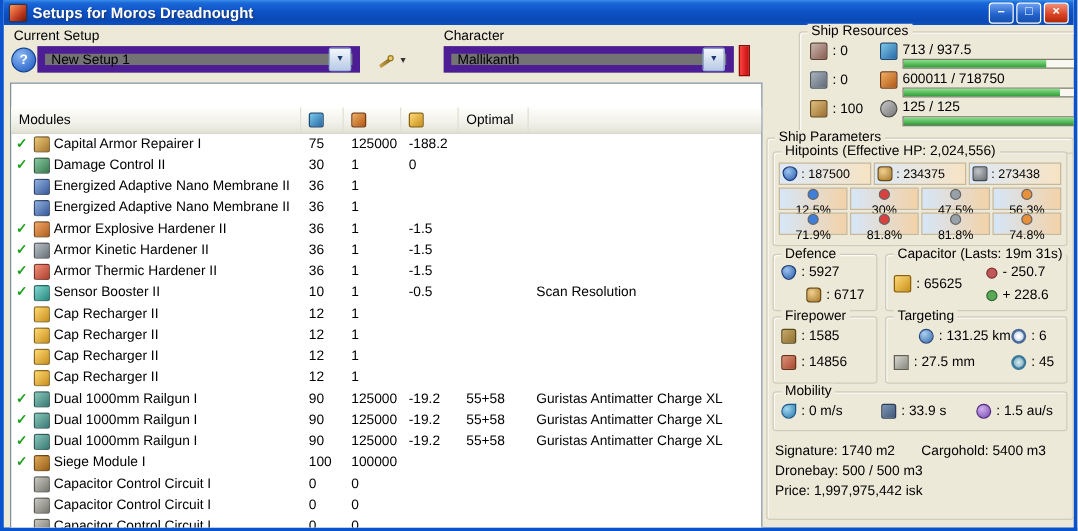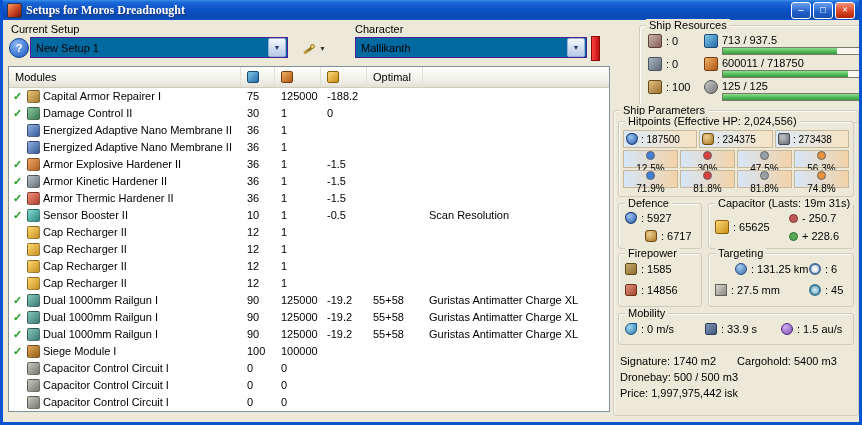--- a/index.html
+++ b/index.html
@@ -5,7 +5,7 @@
   html,body{margin:0;padding:0;background:#d8d4c8;}
   .window{position:relative;width:862px;height:425px;font-family:"Liberation Sans",sans-serif;font-size:11px;color:#000;background:#ECE9D8;border:3px solid #0A53CE;border-top:none;box-sizing:border-box;overflow:hidden;}
   
-  .titlebar{height:20px;display:flex;align-items:center;gap:4px;padding:0 4px;background:linear-gradient(180deg,#388EE8 0%,#1C68D8 12%,#0D53C8 45%,#0A49B4 82%,#0C51C6 100%);font-family:Liberation Serif, serif;}
+  .titlebar{height:20px;display:flex;align-items:center;gap:4px;padding:0 4px;background:linear-gradient(180deg,#388EE8 0%,#1C68D8 12%,#0D53C8 45%,#0A49B4 82%,#0C51C6 100%);}
   .app-icon{width:13px;height:13px;border-radius:2px;background:linear-gradient(135deg,#ff9a5a,#c03a20 60%,#701808);border:1px solid #2a3450;flex:0 0 auto;}
   .title-text{flex:1;color:#fff;font-weight:bold;font-size:12px;text-shadow:1px 1px 1px #1a3a7a;white-space:nowrap;overflow:hidden;}
   .tb-buttons{display:flex;gap:2px;}

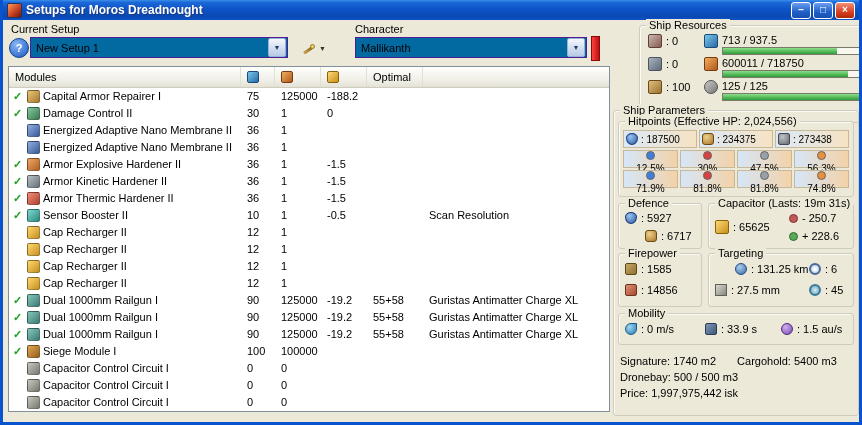--- a/index.html
+++ b/index.html
@@ -18,7 +18,7 @@
   #lbl-current{left:8px;top:3px;}
   #lbl-character{left:352px;top:3px;}
   .help-btn{position:absolute;left:6px;top:18px;width:18px;height:18px;border-radius:50%;background:radial-gradient(circle at 35% 30%,#8ab8f4,#1a55c0);color:#fff;font-weight:bold;font-size:11px;line-height:18px;text-align:center;border:1px solid #10408f;}
-  .combo{position:absolute;height:21px;background:#0369a1;border:1px solid #4c1d95;display:flex;align-items:center;box-sizing:border-box;}
+  .combo{position:absolute;height:21px;background:#737373;border:6px solid #4c1d95;display:flex;align-items:center;box-sizing:border-box;}
   #combo-setup{left:27px;top:17px;width:258px;}
   #combo-character{left:352px;top:17px;width:232px;}
   .combo .val{flex:1;padding:0 5px;white-space:nowrap;overflow:hidden;}

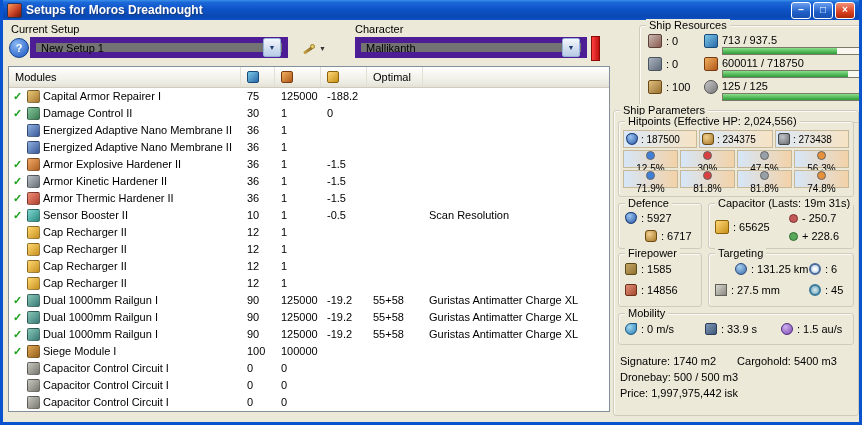--- a/index.html
+++ b/index.html
@@ -33,7 +33,7 @@
   
   .modules{position:absolute;left:5px;top:46px;width:602px;background:#fff;border:1px solid #828F9C;box-sizing:border-box;}
   .thead,.trow{display:grid;grid-template-columns:232px 34px 46px 46px 56px 1fr;}
-  .thead{height:20px;background:linear-gradient(180deg,#fefefc,#efeee6 70%,#e4e2d6);border-bottom:1px solid #cfccbd;}
+  .thead{height:20px;background:linear-gradient(180deg,#fefefc,#efeee6 70%,#e4e2d6);border-bottom:1px solid #cfccbd;margin-top:19px;}
   .thead>div{line-height:19px;padding-left:6px;border-right:1px solid #e2e0d4;display:flex;align-items:center;gap:2px;overflow:hidden;}
   .trow{height:17px;line-height:17px;}
   .trow>div{white-space:nowrap;overflow:hidden;padding-left:6px;}

